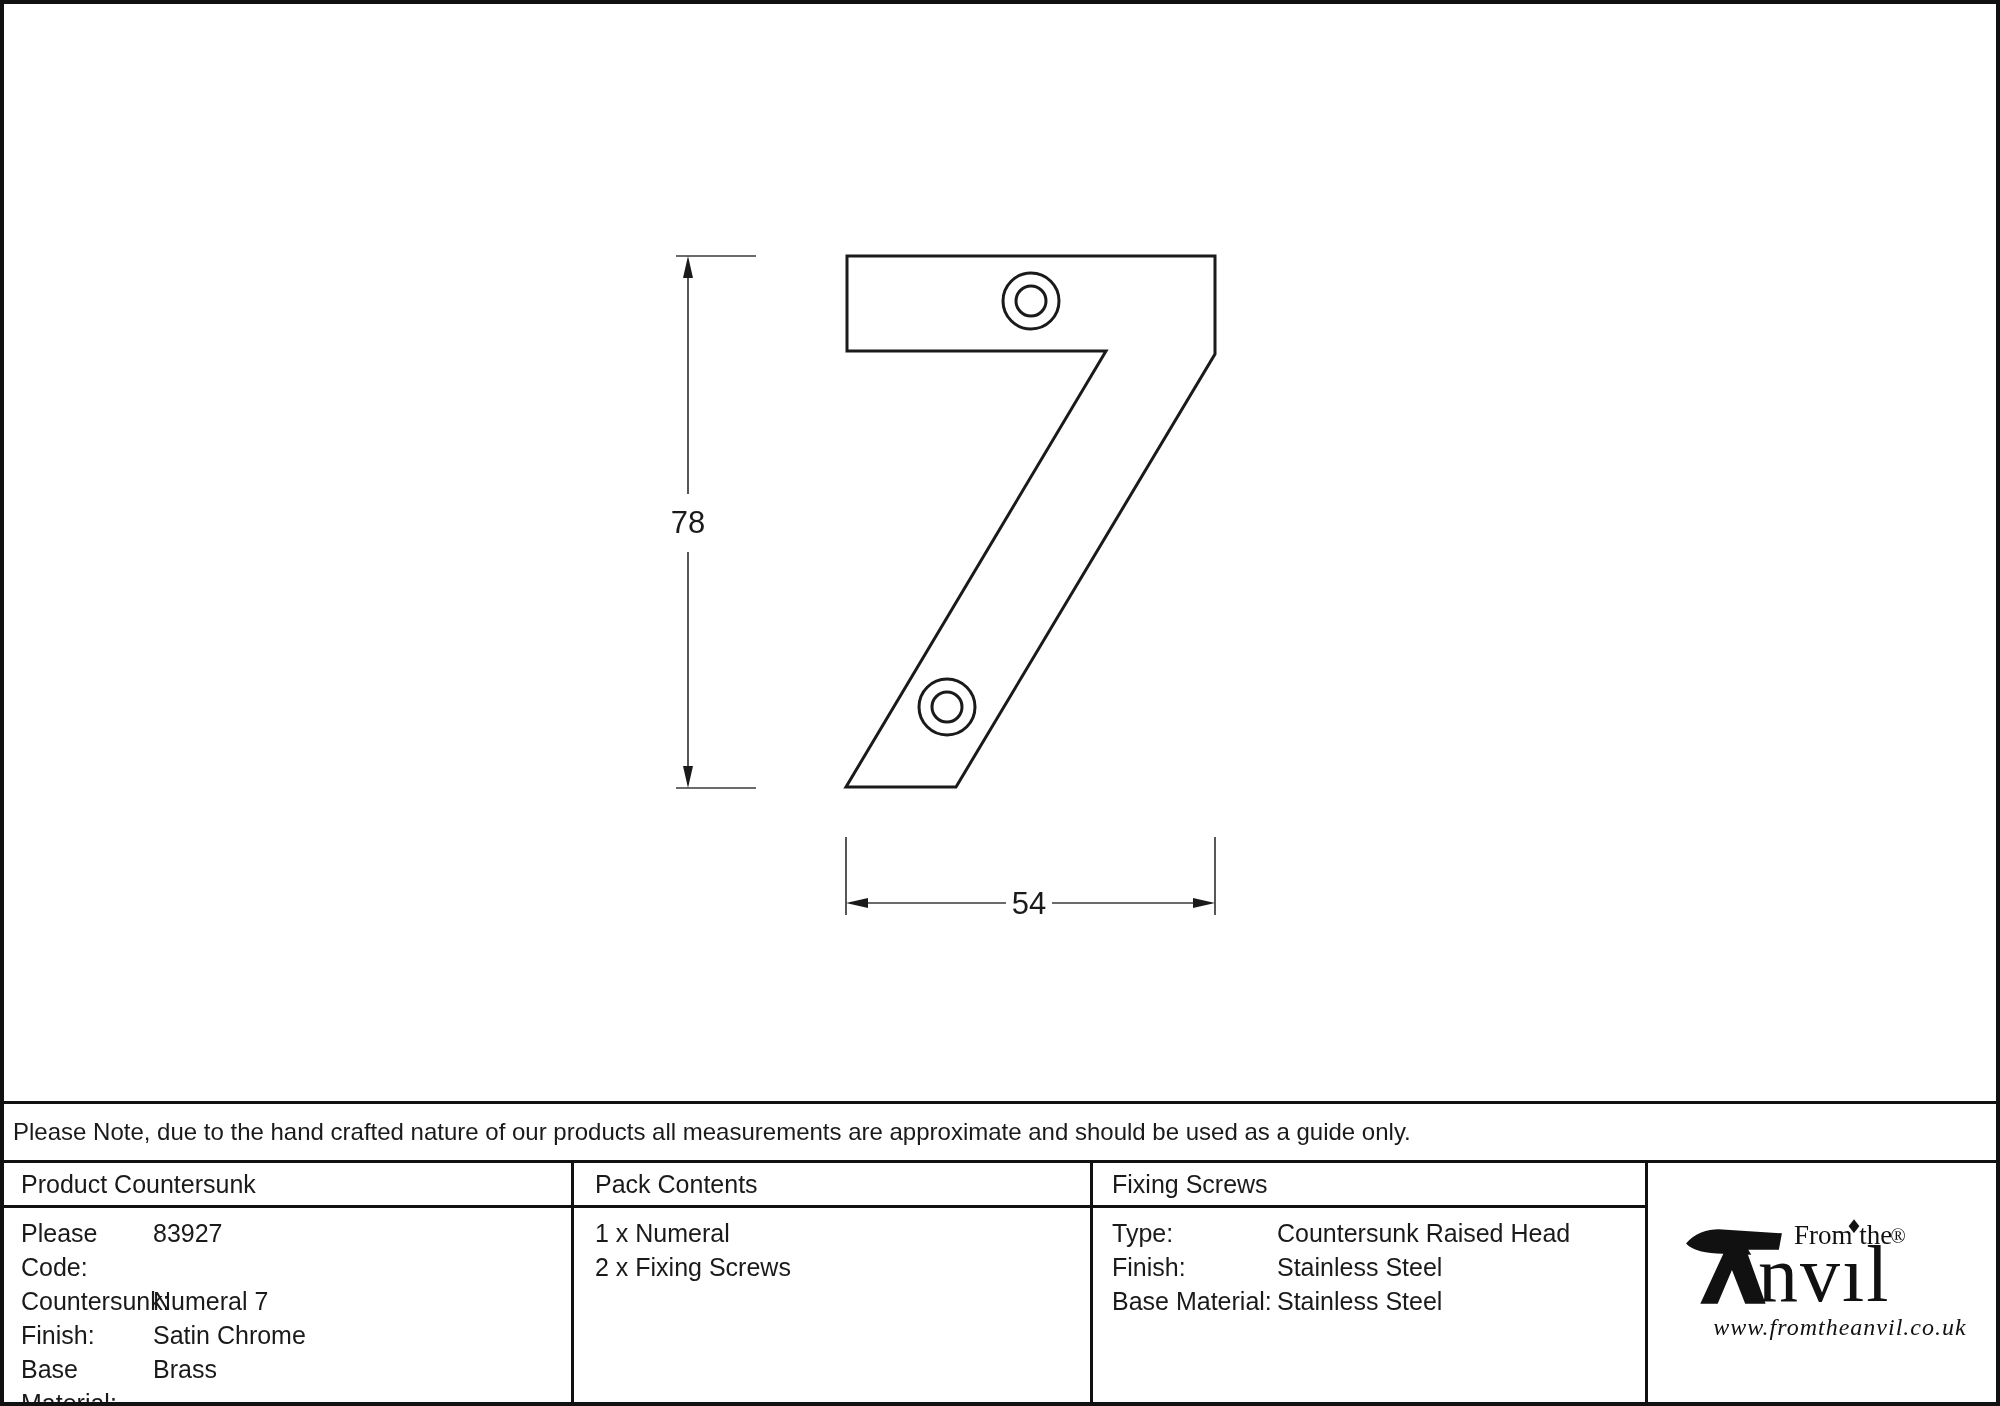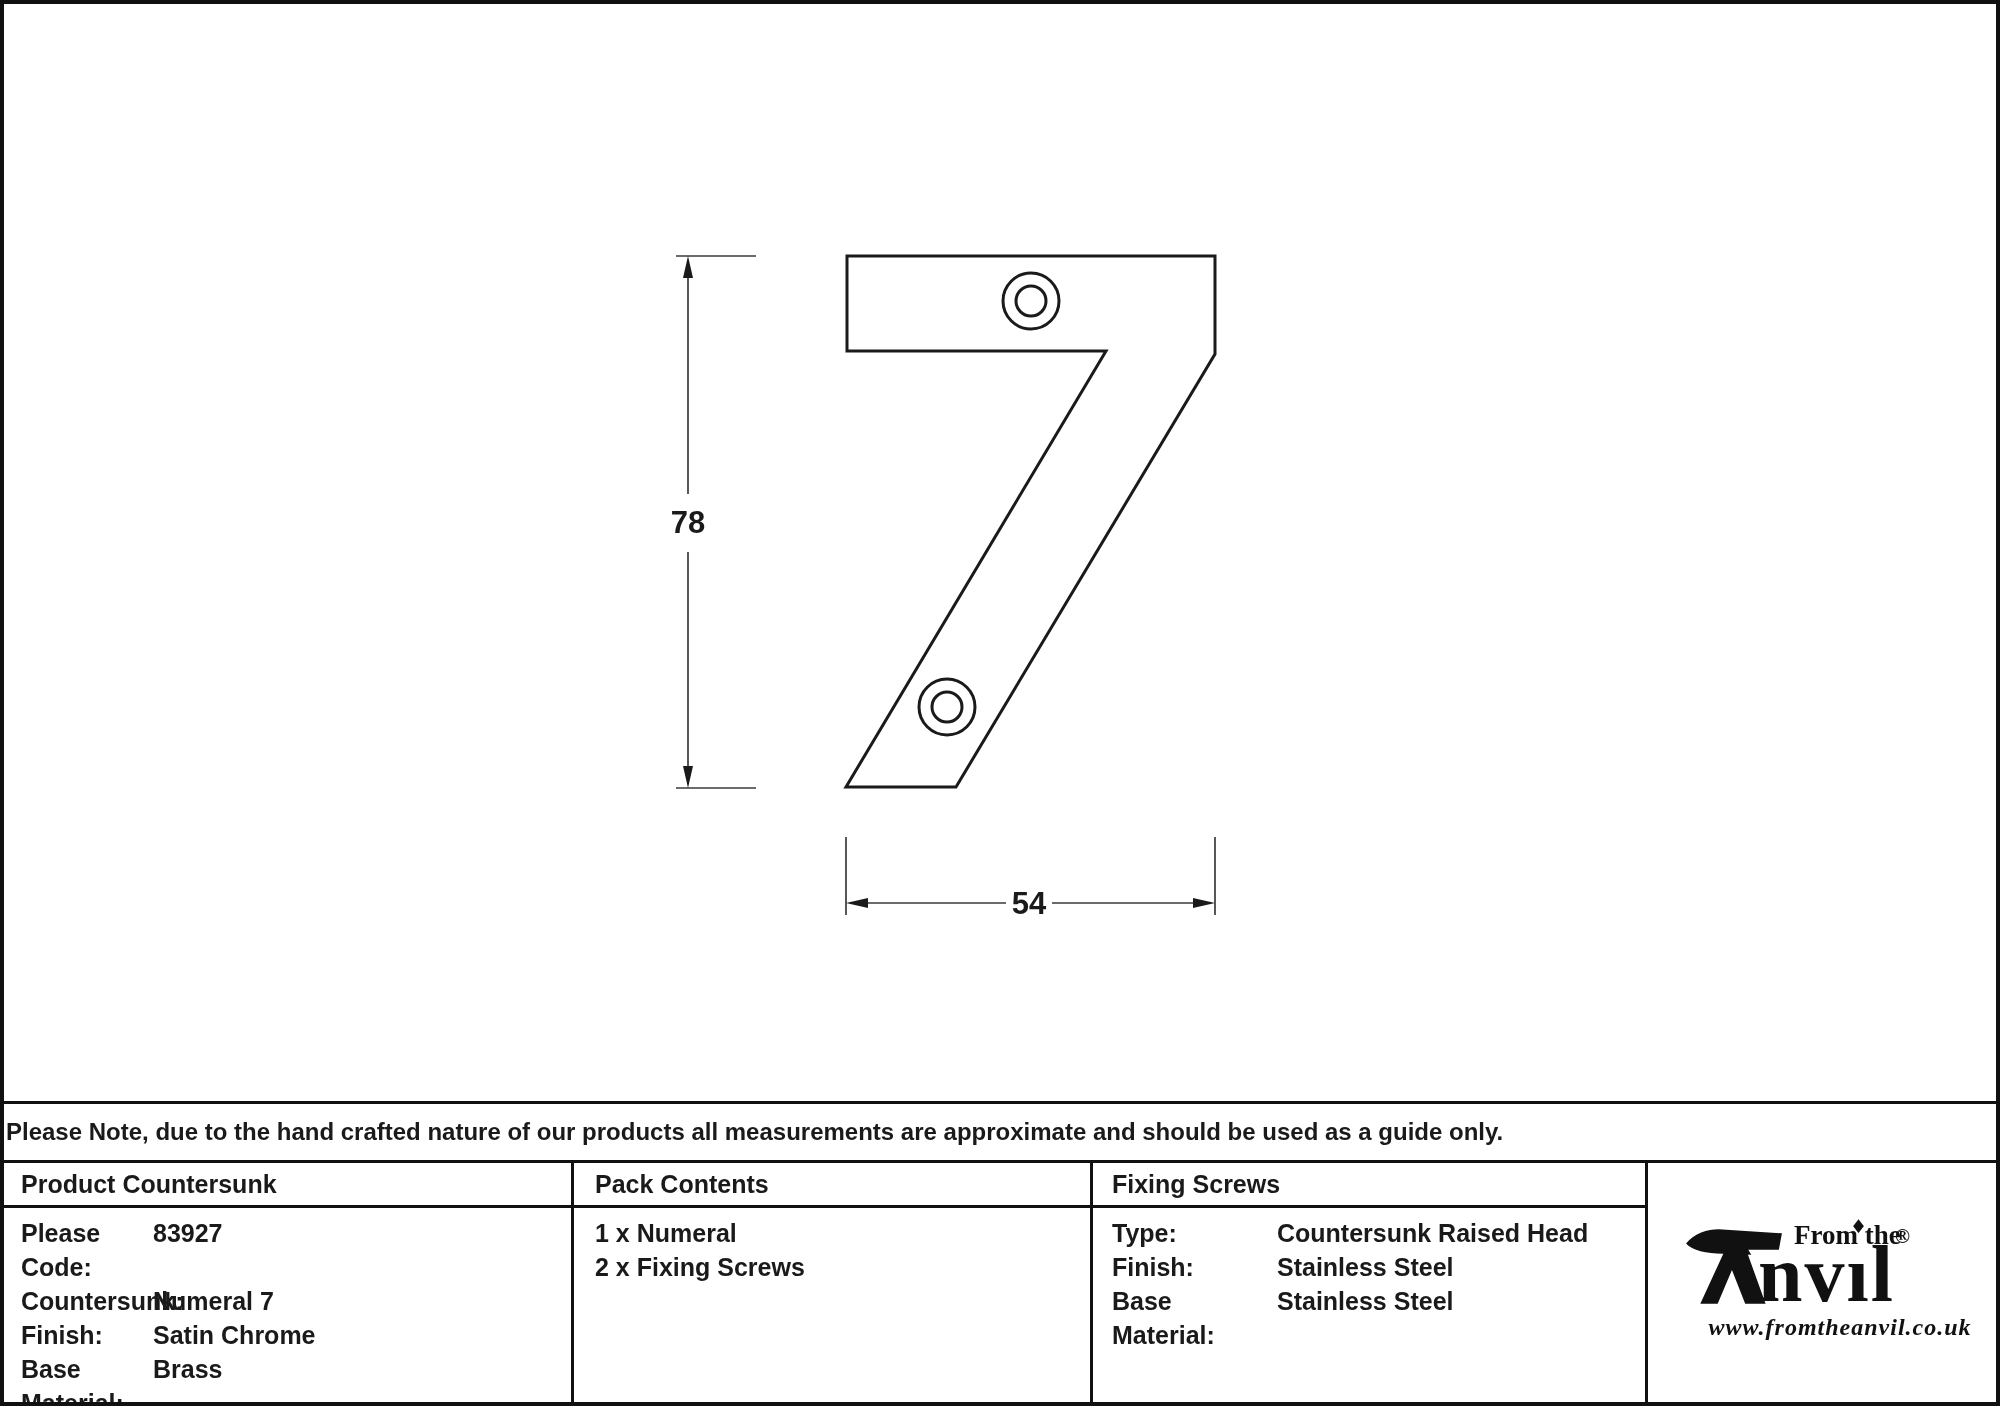--- a/index.html
+++ b/index.html
@@ -12,7 +12,6 @@
     font-family:"Liberation Sans",sans-serif;
     color:#1a1a1a;
     overflow:hidden;
-    font-weight:bold;
   }
   
   .drawing-area{position:absolute;left:0;top:0;width:1992px;height:1097px;}

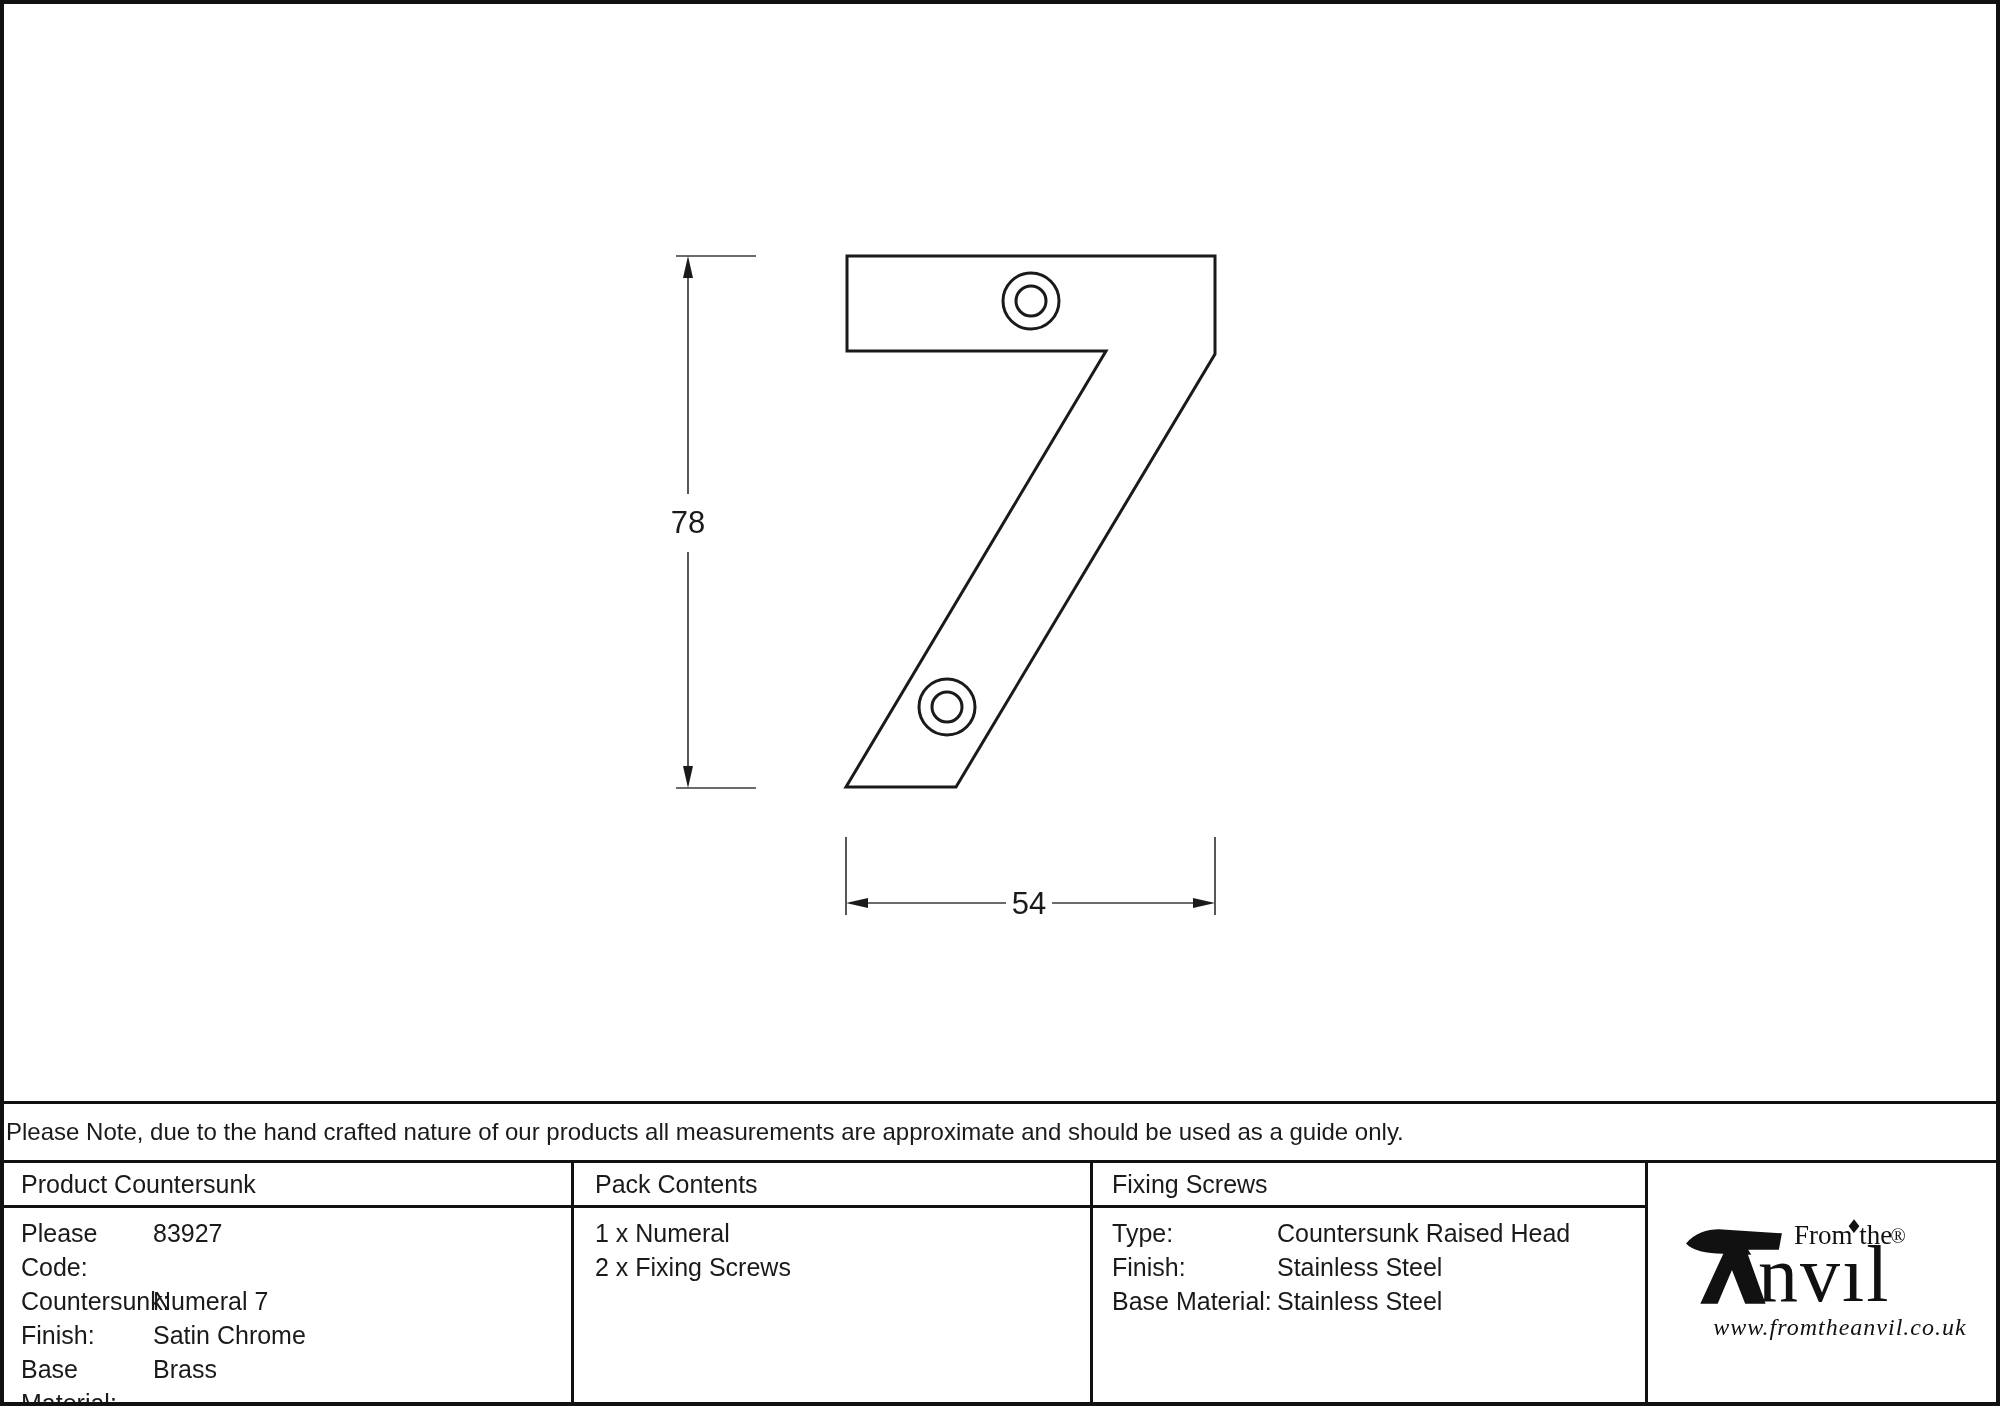--- a/index.html
+++ b/index.html
@@ -22,7 +22,7 @@
     border-top:3px solid #111;
     display:flex;align-items:center;
     box-sizing:border-box;
-    padding-left:2px;
+    padding-left:9px;
     font-size:24px;
   }
   

